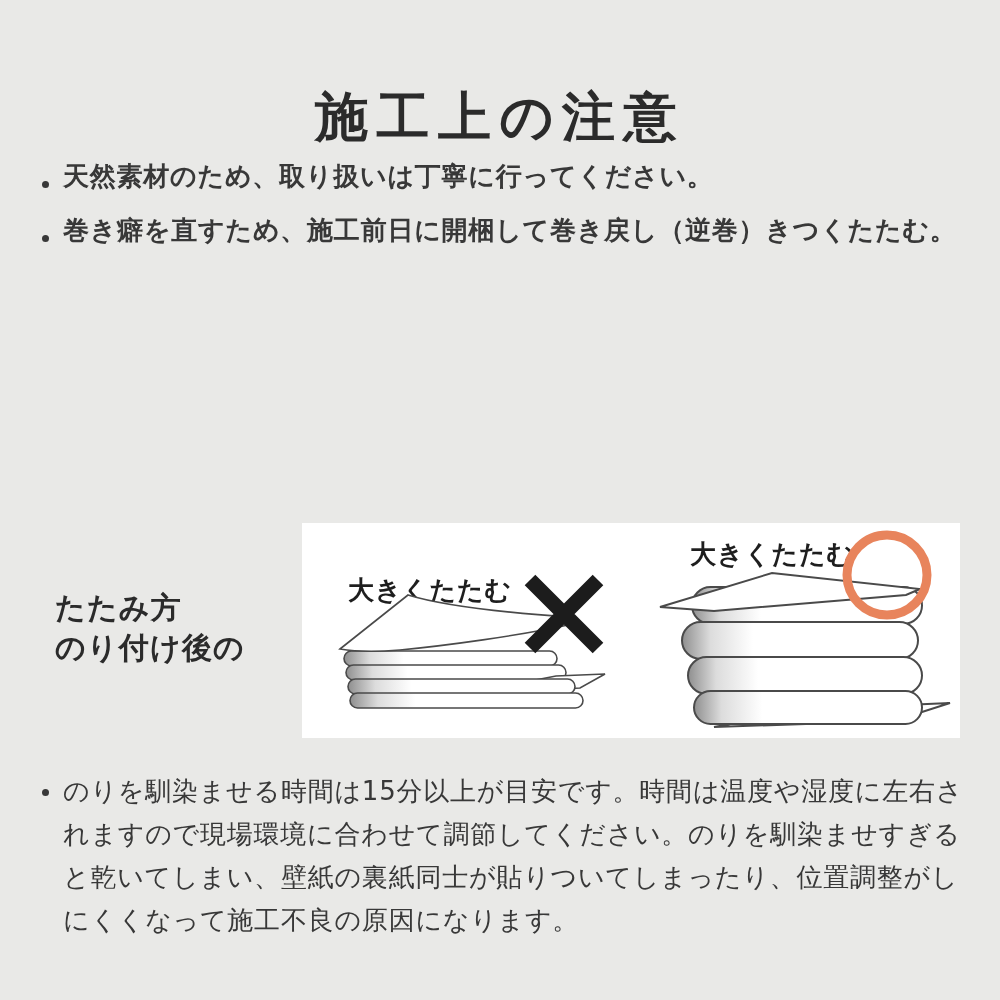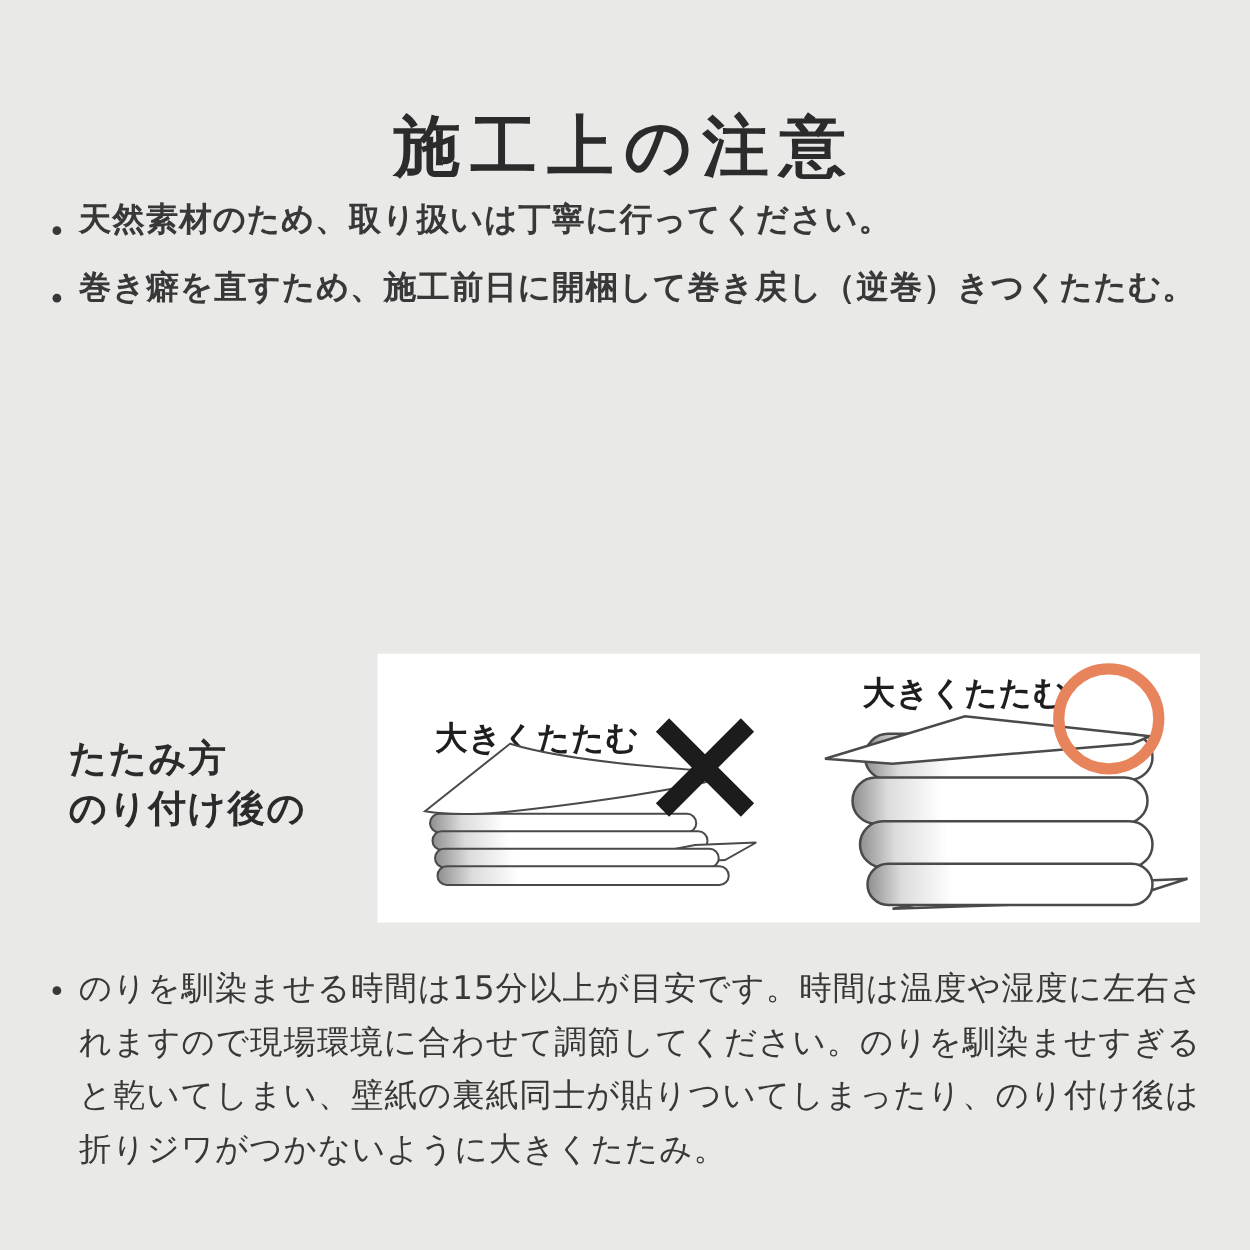--- a/index.html
+++ b/index.html
@@ -141,7 +141,7 @@
 
   <div class="bottom-note">
     <span class="dot"></span>
-    <span class="btext">のりを馴染ませる時間は15分以上が目安です。時間は温度や湿度に左右されますので現場環境に合わせて調節してください。のりを馴染ませすぎると乾いてしまい、壁紙の裏紙同士が貼りついてしまったり、のり付け後は折りジワがつかないように大きくたたみ。</span>
+    <span class="btext">のりを馴染ませる時間は15分以上が目安です。時間は温度や湿度に左右されますので現場環境に合わせて調節してください。のりを馴染ませすぎると乾いてしまい、壁紙の裏紙同士が貼りついてしまったり、位置調整がしにくくなって施工不良の原因になります。</span>
   </div>
 
 </div>

